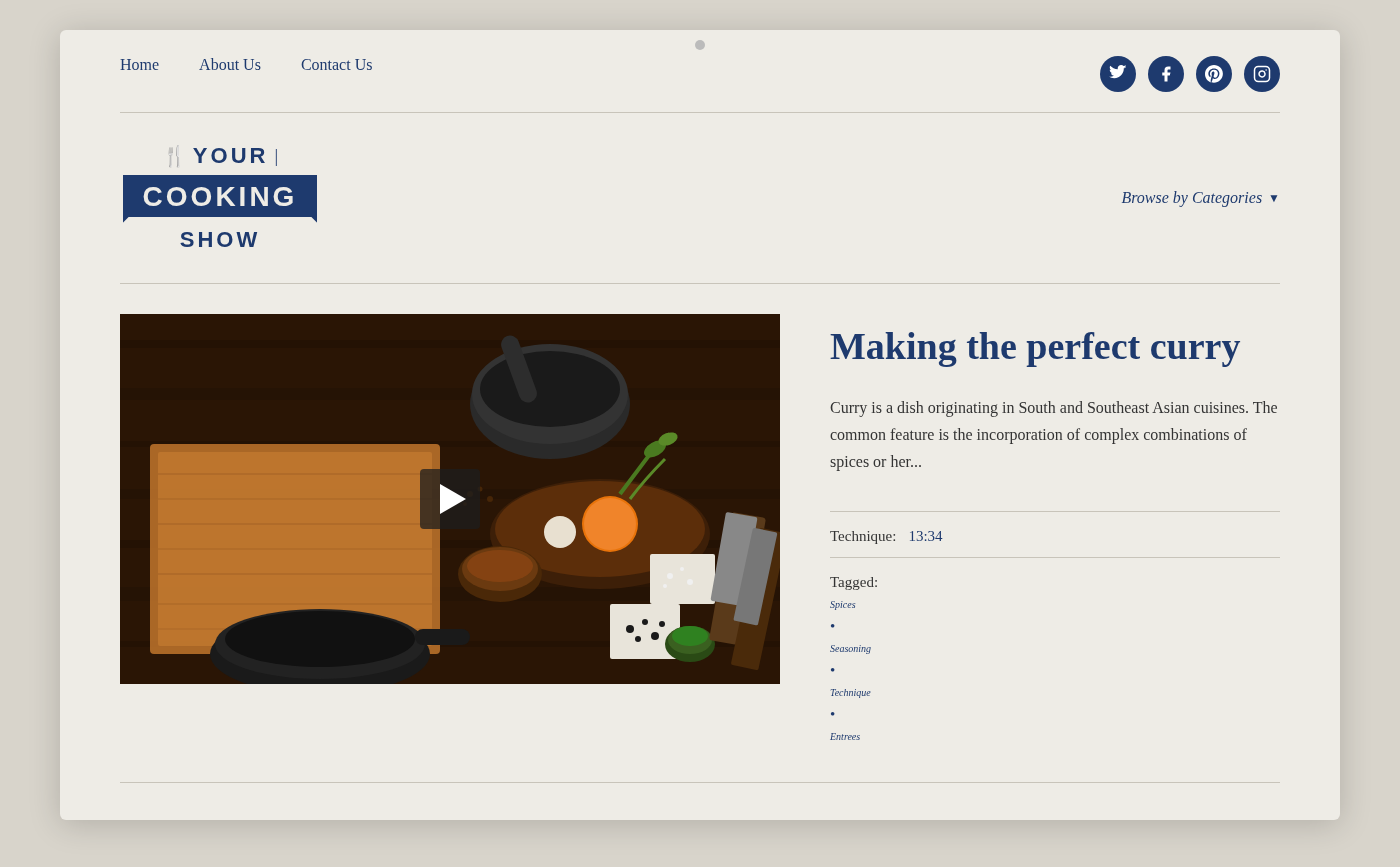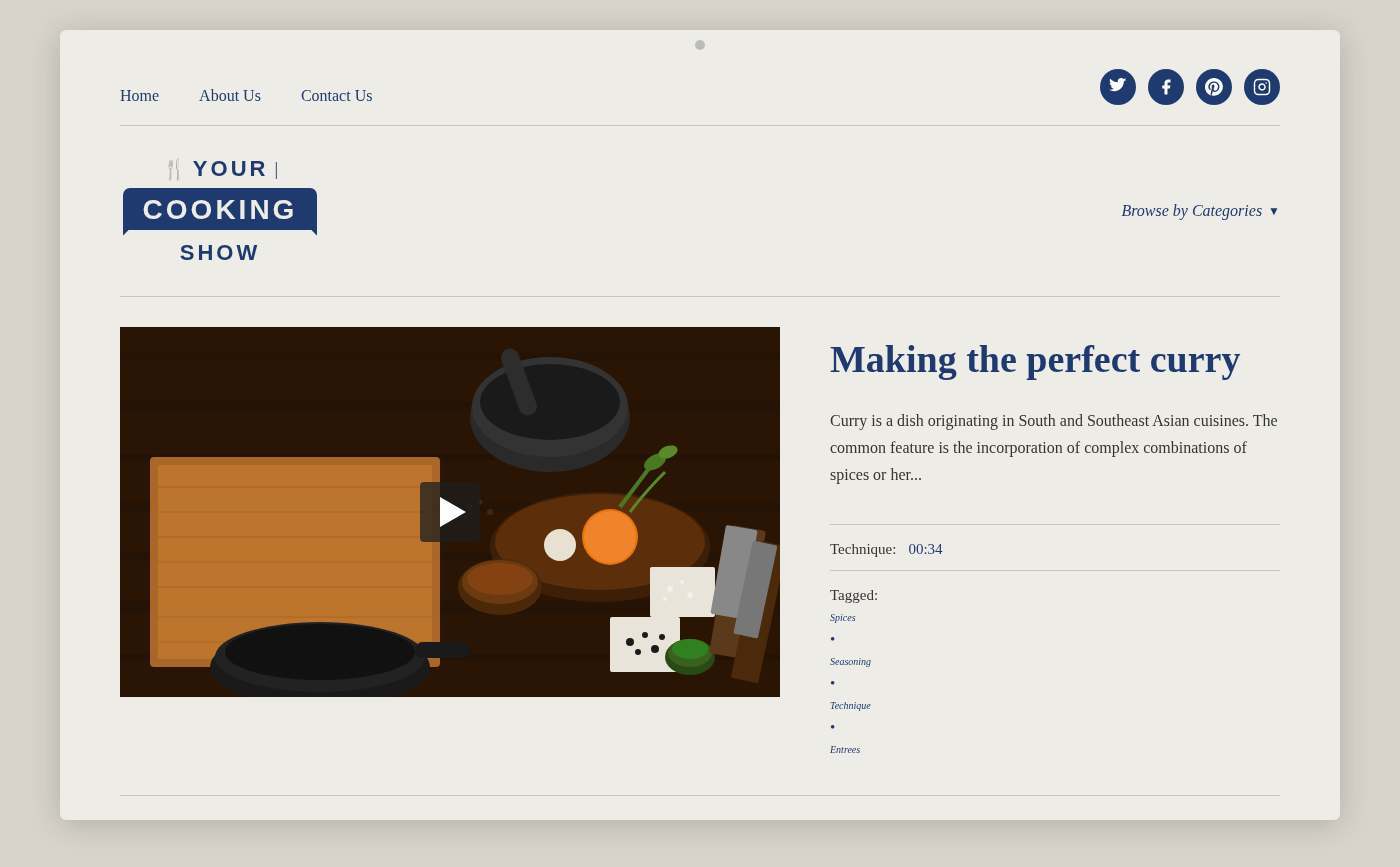--- a/index.html
+++ b/index.html
@@ -49,8 +49,8 @@
     .nav-bar {
       display: flex;
       justify-content: space-between;
-      align-items: flex-end;
-      padding: 39px 0 20px 0;
+      align-items: flex-start;
+      padding: 26px 0 20px 0;
     }
 
     .nav-links {

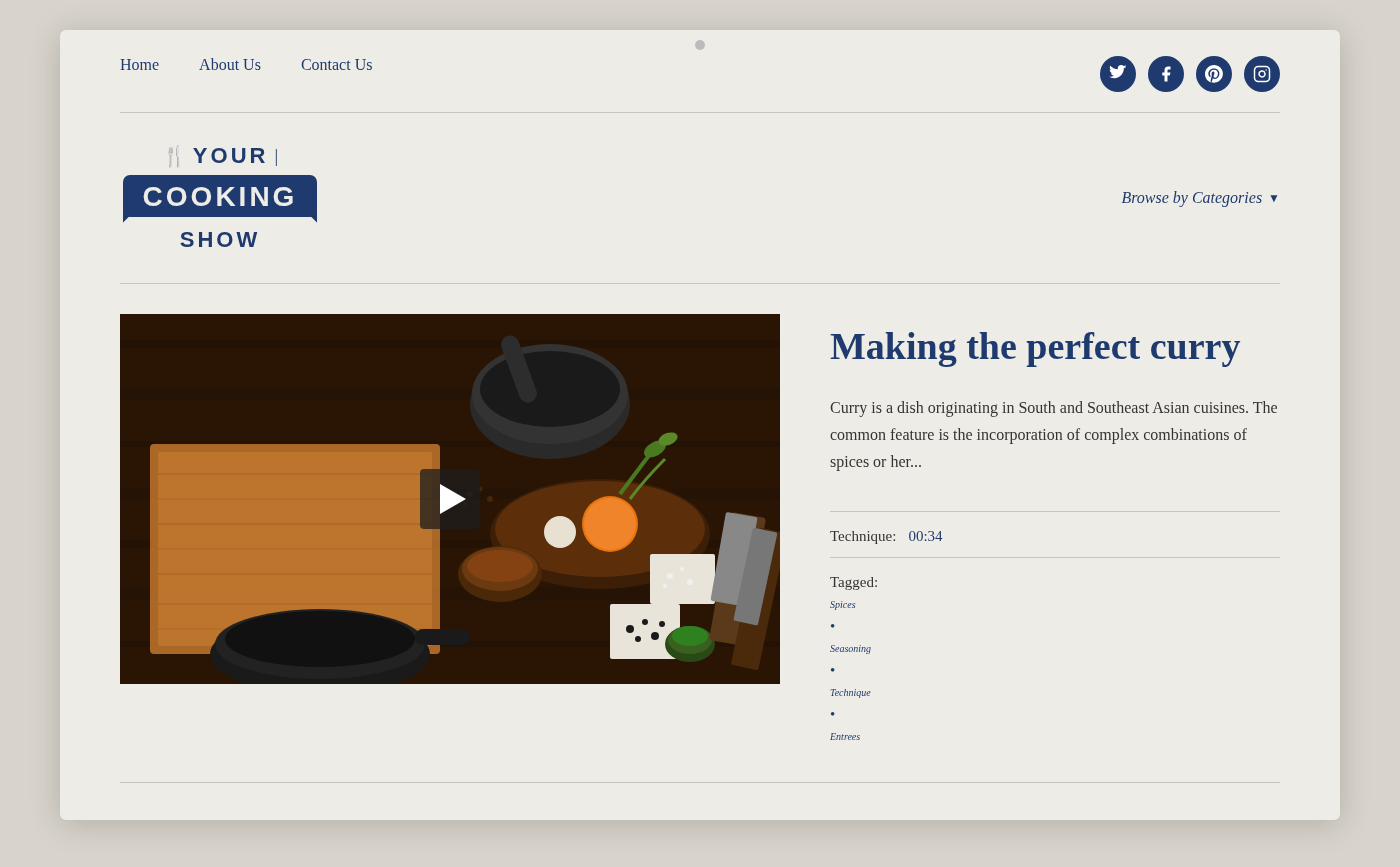--- a/index.html
+++ b/index.html
@@ -136,7 +136,6 @@
       font-family: Arial, sans-serif;
       margin: 2px 0;
       position: relative;
-      border-radius: 7px;
     }
 
     .logo-banner::before,

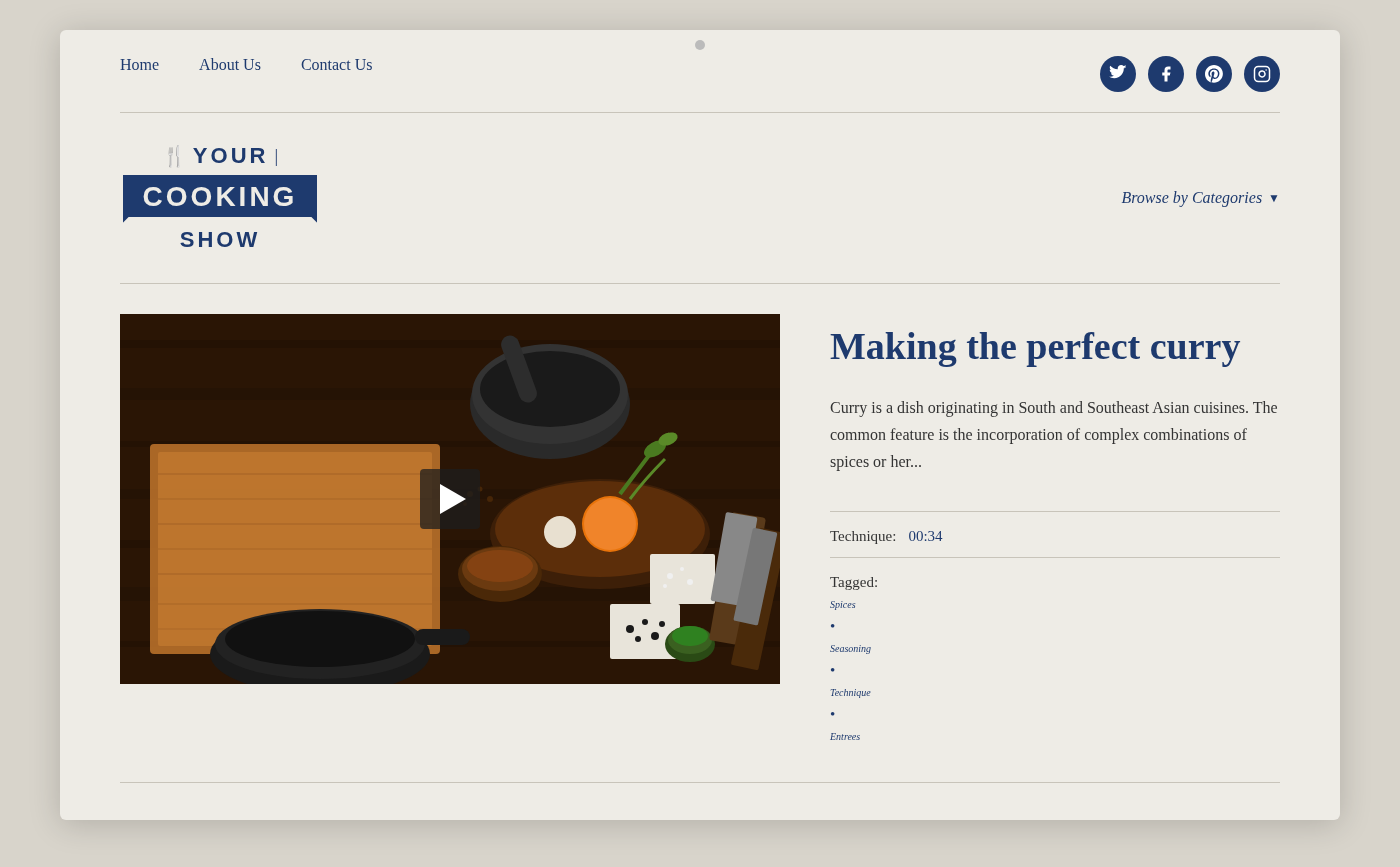--- a/index.html
+++ b/index.html
@@ -502,7 +502,7 @@
 
           <div class="article-meta">
             <span class="meta-label">Technique:</span>
-            <span class="meta-value">00:34</span>
+            <span class="meta-value">13:34</span>
           </div>
 
           <hr class="article-divider">

